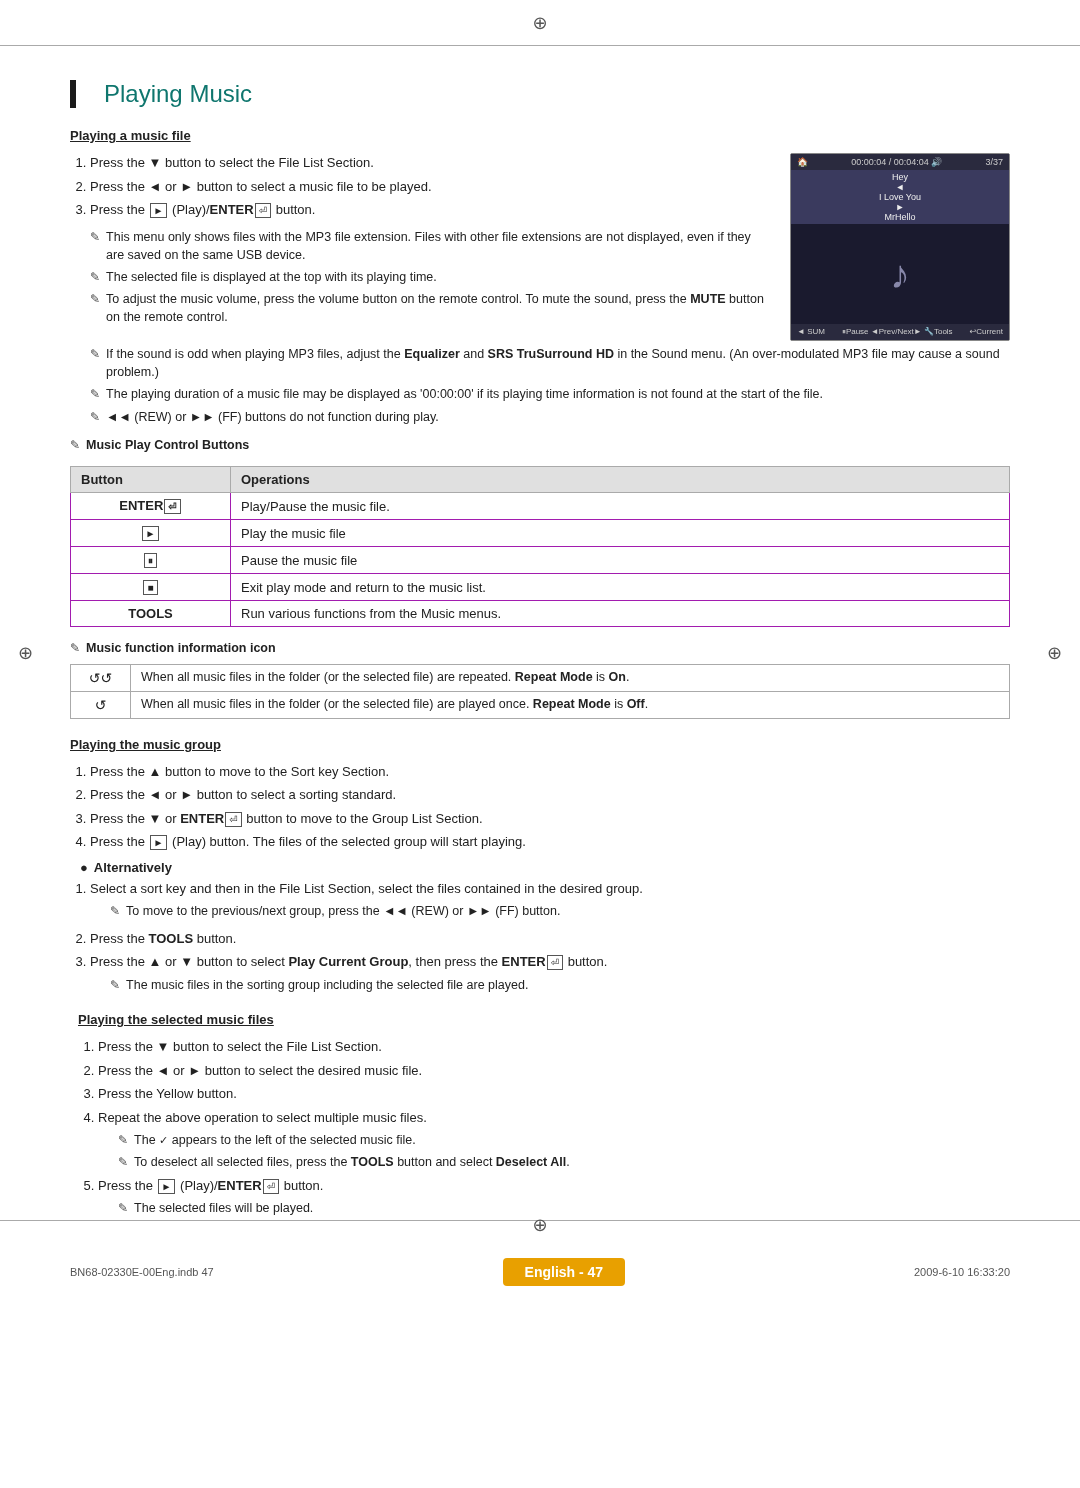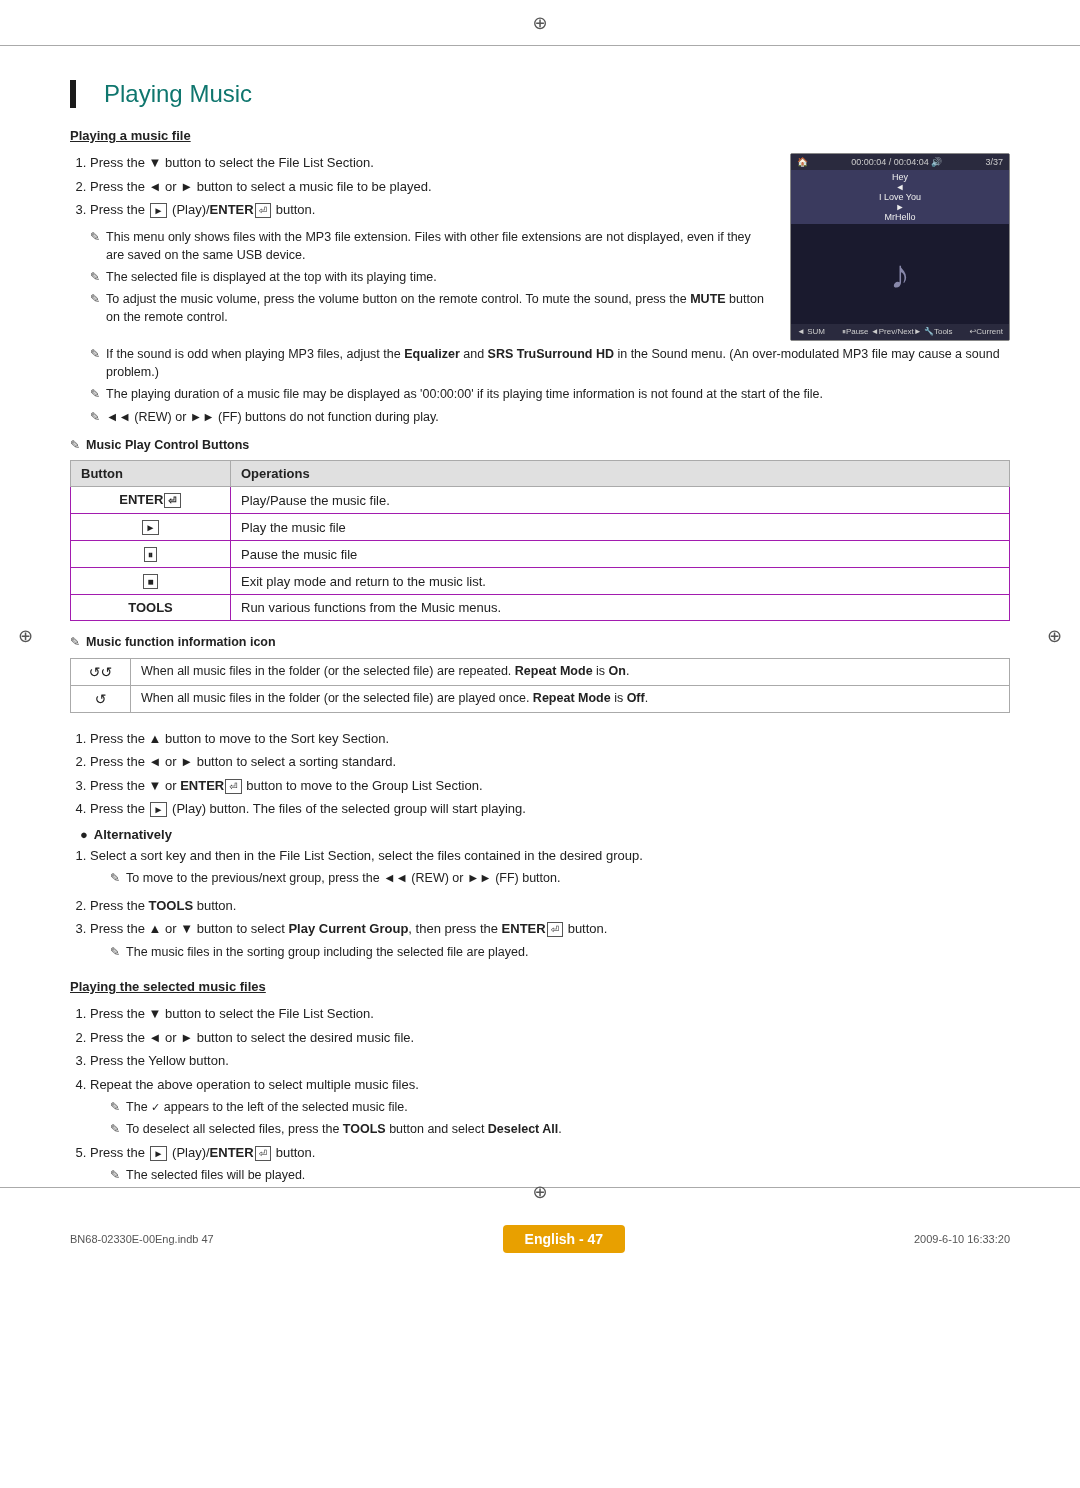--- a/index.html
+++ b/index.html
@@ -87,7 +87,7 @@
     table.control-table {
       width: 100%;
       border-collapse: collapse;
-      margin-top: 6px;
+      margin-top: 12px;
       font-size: 13px;
       padding-left: 31px;
     }

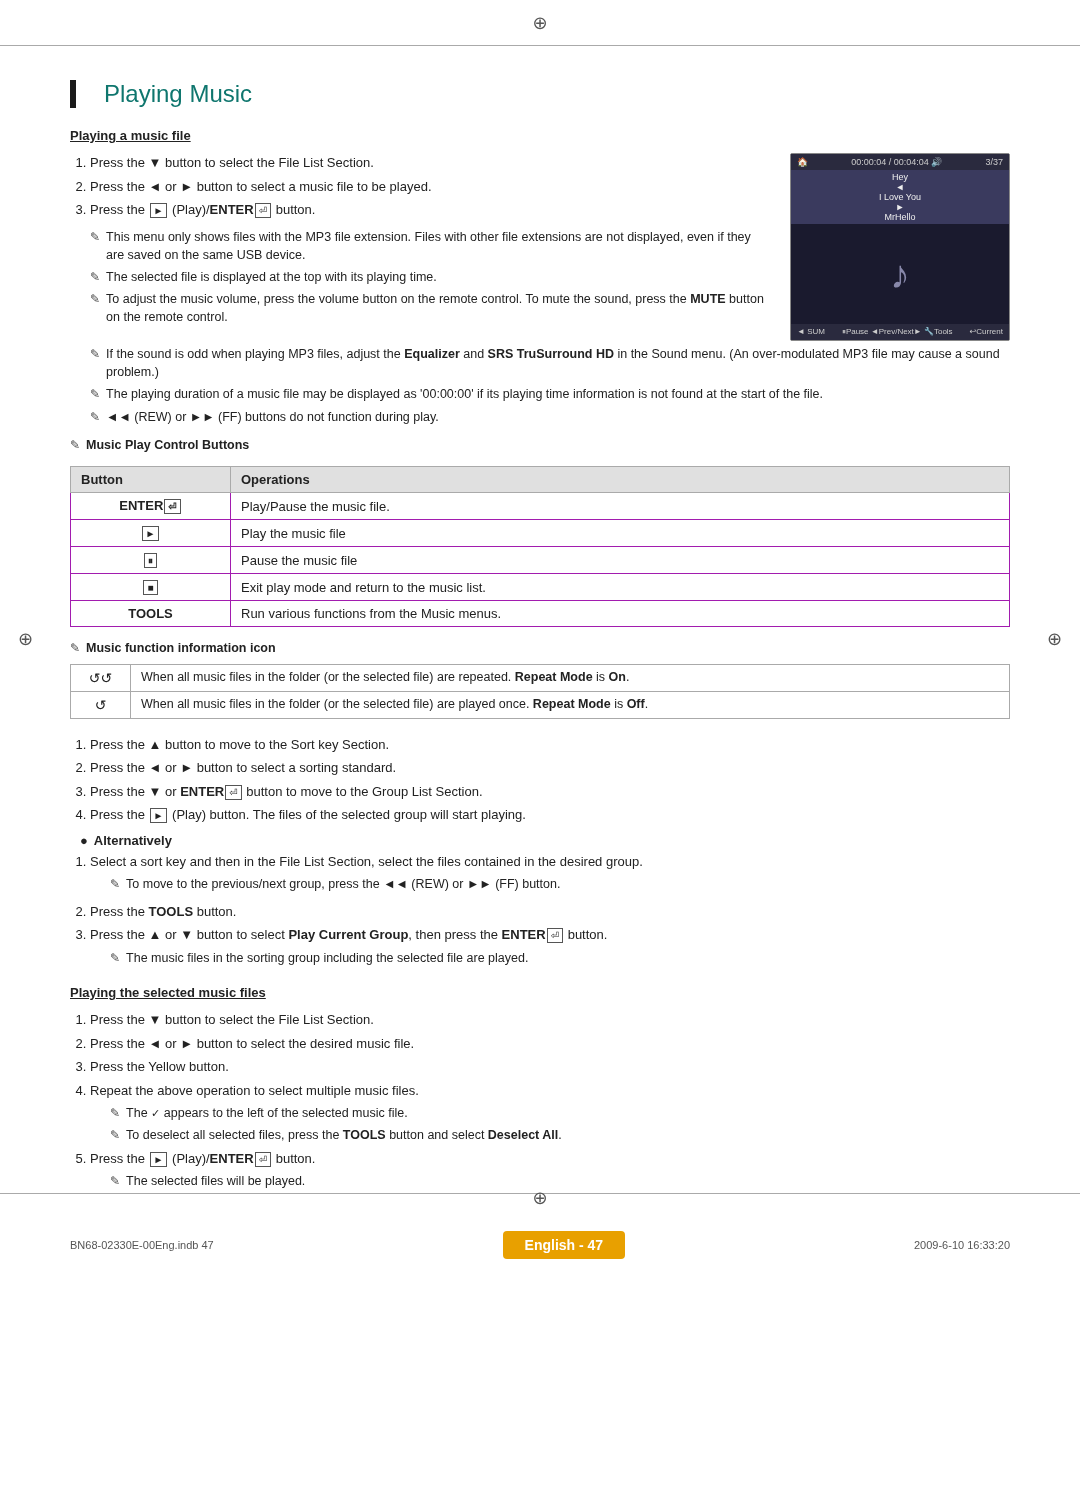--- a/index.html
+++ b/index.html
@@ -366,6 +366,7 @@
   </div>
 
   <div style="margin-top:16px;">
+    <div class="subsection-title">Playing the music group</div>
     <ol class="main-list">
       <li>Press the ▲ button to move to the Sort key Section.</li>
       <li>Press the ◄ or ► button to select a sorting standard.</li>

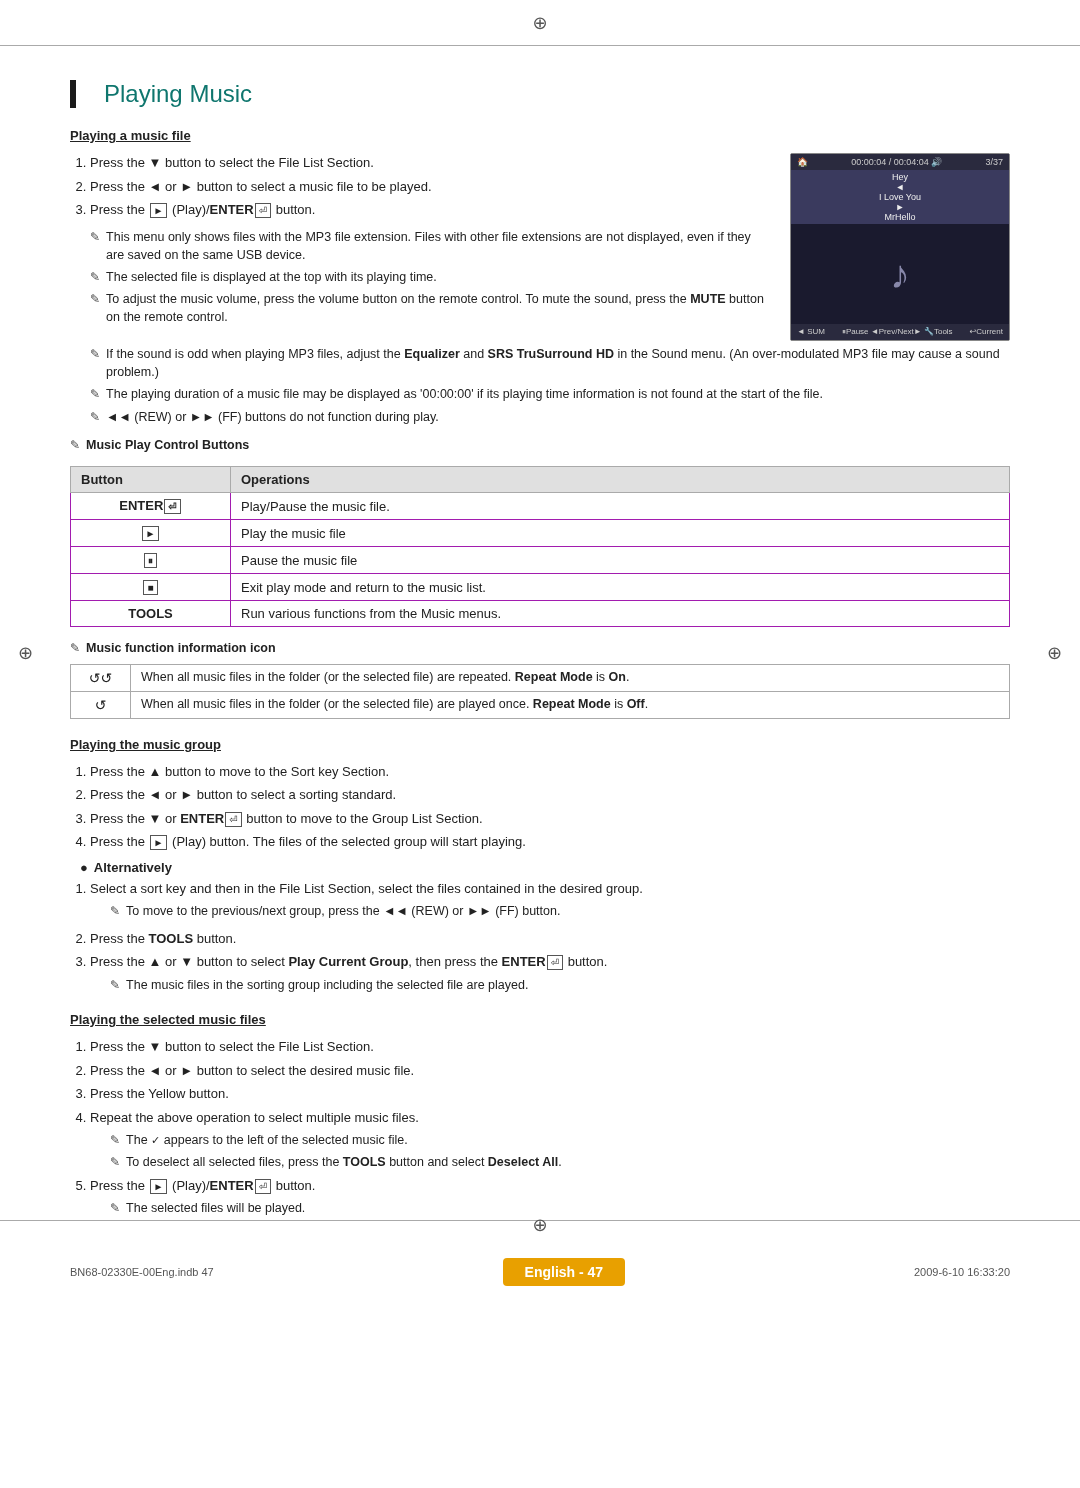--- a/index.html
+++ b/index.html
@@ -400,7 +400,7 @@
     </div>
   </div>
 
-  <div style="margin-top:14px;">
+  <div style="margin-top:14px;margin-left:8px;">
     <div class="subsection-title">Playing the selected music files</div>
     <ol class="main-list">
       <li>Press the ▼ button to select the File List Section.</li>

